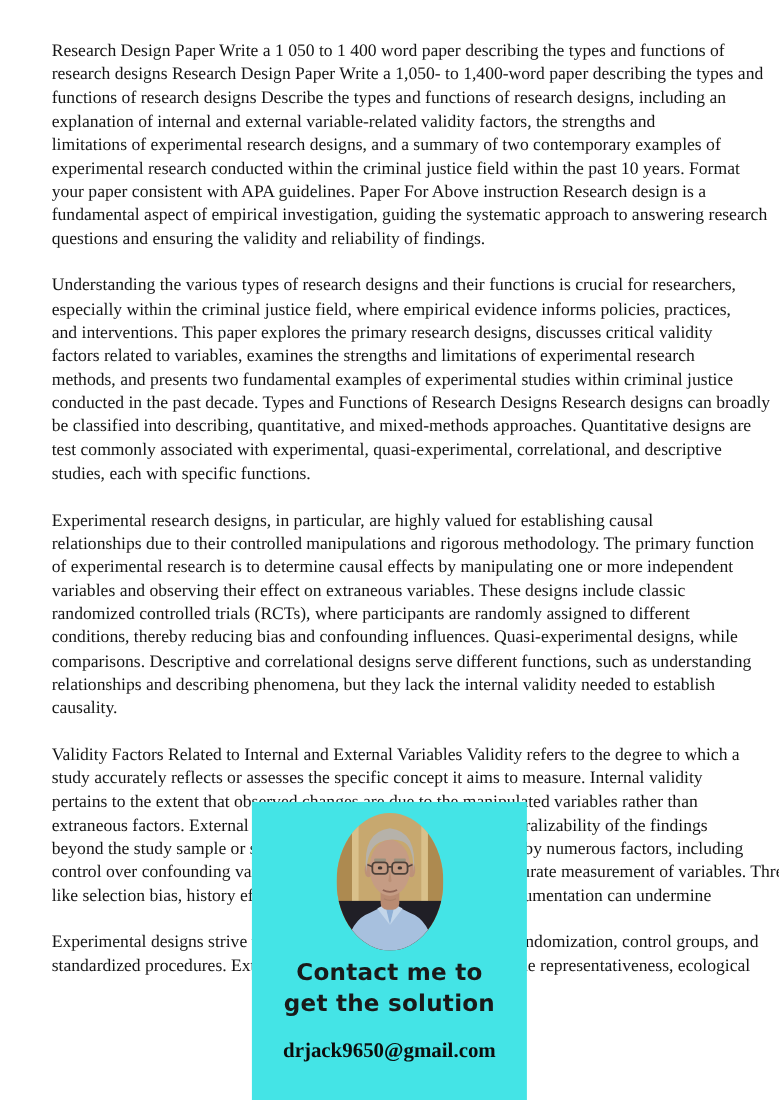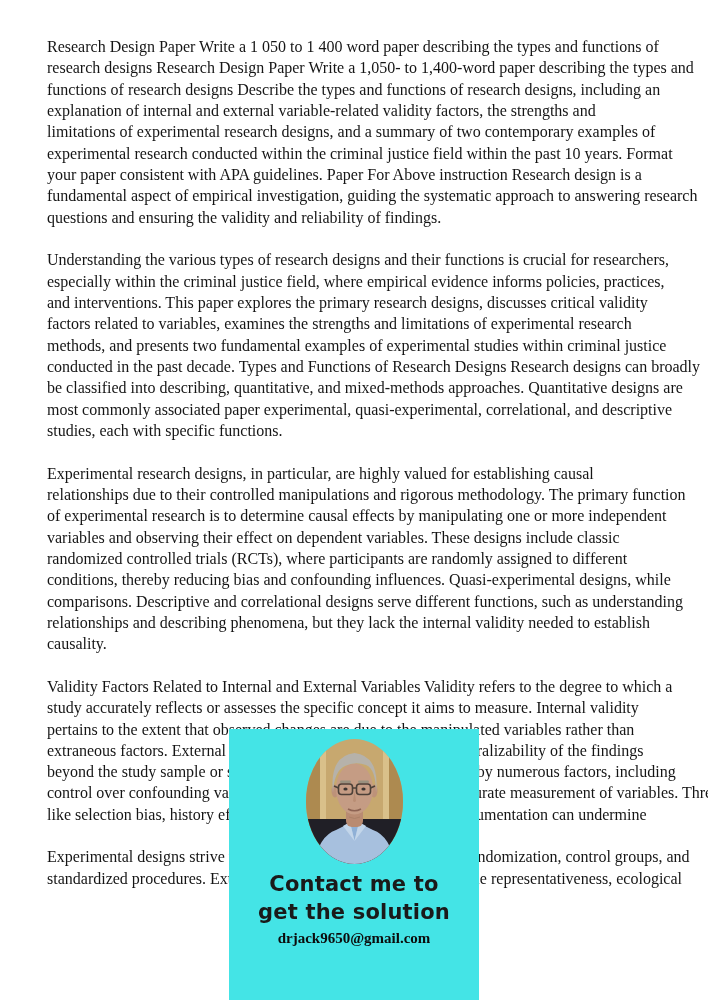--- a/index.html
+++ b/index.html
@@ -71,7 +71,7 @@
       <div class="line">methods, and presents two fundamental examples of experimental studies within criminal justice</div>
       <div class="line">conducted in the past decade. Types and Functions of Research Designs Research designs can broadly</div>
       <div class="line">be classified into describing, quantitative, and mixed-methods approaches. Quantitative designs are</div>
-      <div class="line">most commonly associated paper experimental, quasi-experimental, correlational, and descriptive</div>
+      <div class="line">test commonly associated with experimental, quasi-experimental, correlational, and descriptive</div>
       <div class="line">studies, each with specific functions.</div>
     </div>
     <div class="para">

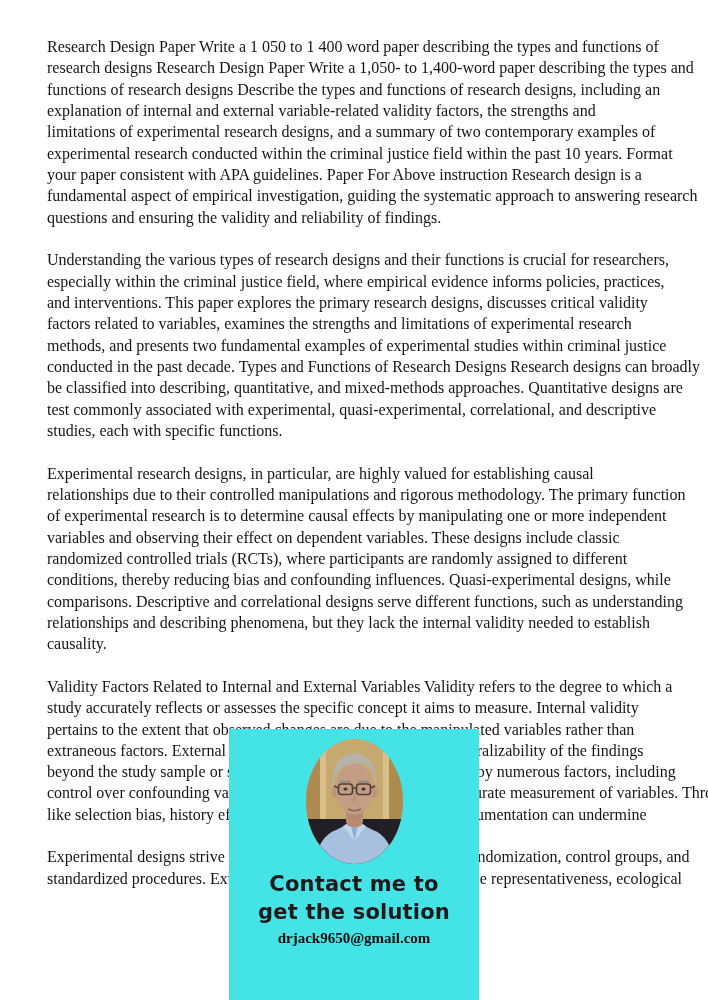--- a/index.html
+++ b/index.html
@@ -78,7 +78,7 @@
       <div class="line">Experimental research designs, in particular, are highly valued for establishing causal</div>
       <div class="line">relationships due to their controlled manipulations and rigorous methodology. The primary function</div>
       <div class="line">of experimental research is to determine causal effects by manipulating one or more independent</div>
-      <div class="line">variables and observing their effect on dependent variables. These designs include classic</div>
+      <div class="line">variables and observing their effect on extraneous variables. These designs include classic</div>
       <div class="line">randomized controlled trials (RCTs), where participants are randomly assigned to different</div>
       <div class="line">conditions, thereby reducing bias and confounding influences. Quasi-experimental designs, while</div>
       <div class="line">comparisons. Descriptive and correlational designs serve different functions, such as understanding</div>

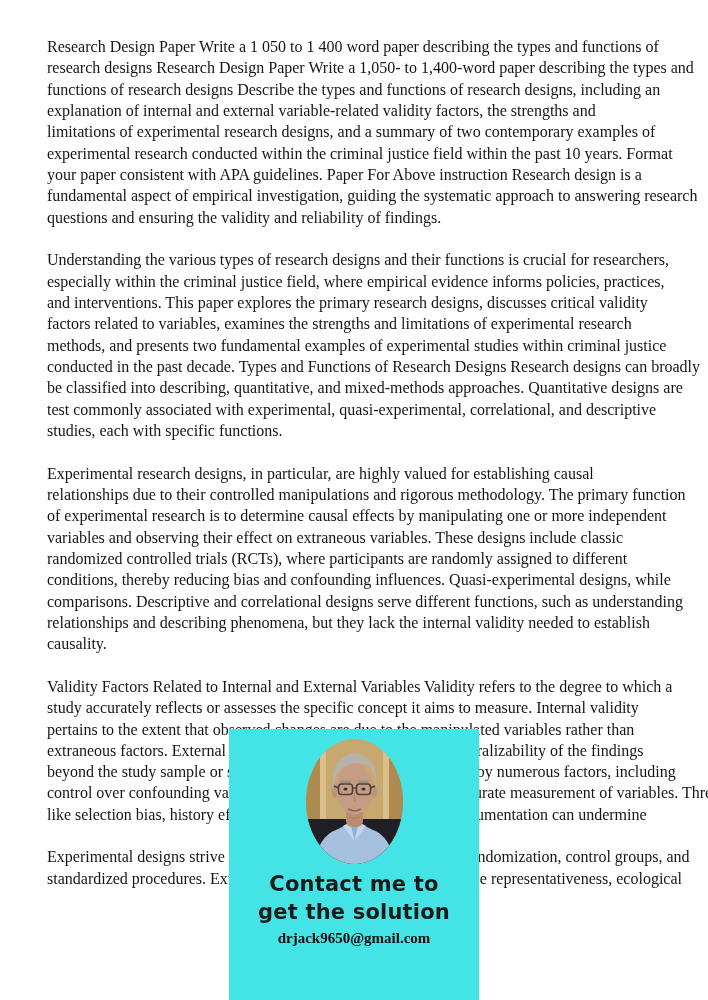--- a/index.html
+++ b/index.html
@@ -42,10 +42,10 @@
   .promo-email {
     font-family: "Liberation Serif", serif;
     font-weight: 700;
-    font-size: 15px;
+    font-size: 19px;
     line-height: 24px;
     color: #0c0c0c;
-    margin-top: 0;
+    margin-top: 18px;
   }
 </style>
 </head>

